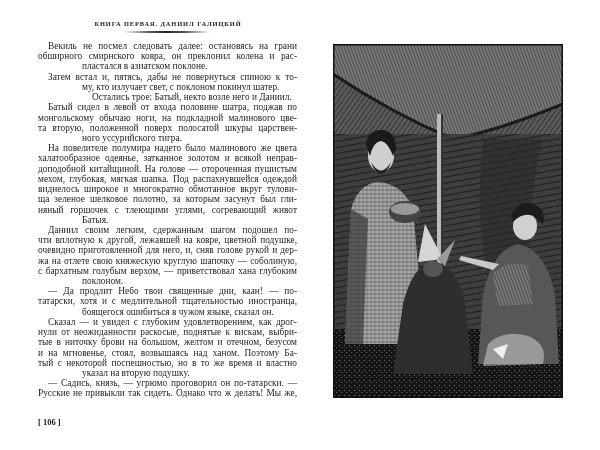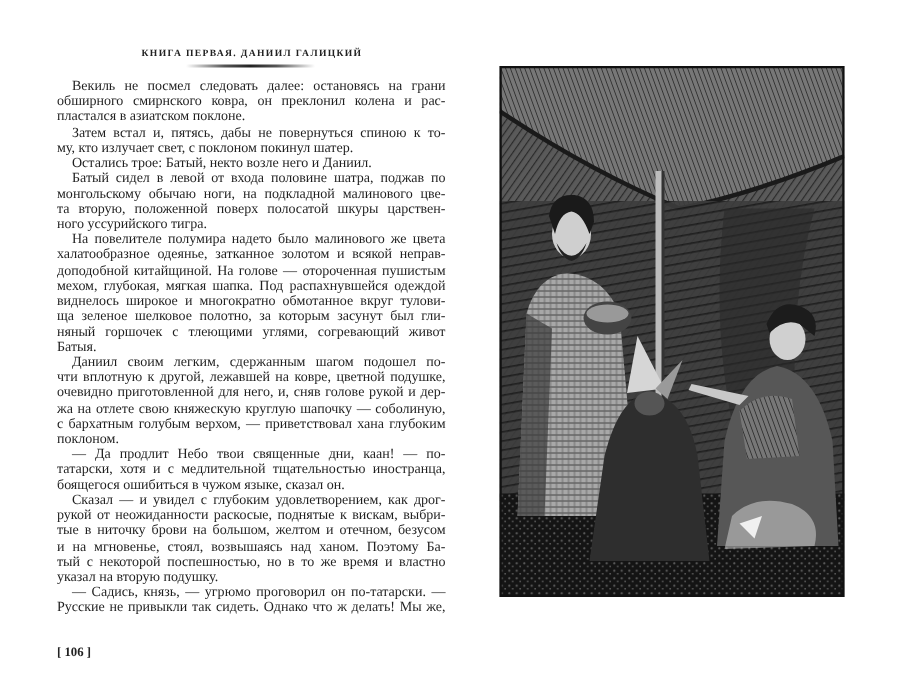--- a/index.html
+++ b/index.html
@@ -8,7 +8,7 @@
       font-family: "Liberation Serif", "DejaVu Serif", serif; color: #1e1e1e;
     }
     .page-left {
-      position: absolute; left: 0; top: 12px; width: 300px; height: 349px;
+      position: absolute; left: 0; top: 0; width: 300px; height: 349px;
     }
     .page-right {
       position: absolute; left: 300px; top: 0; width: 300px; height: 450px;

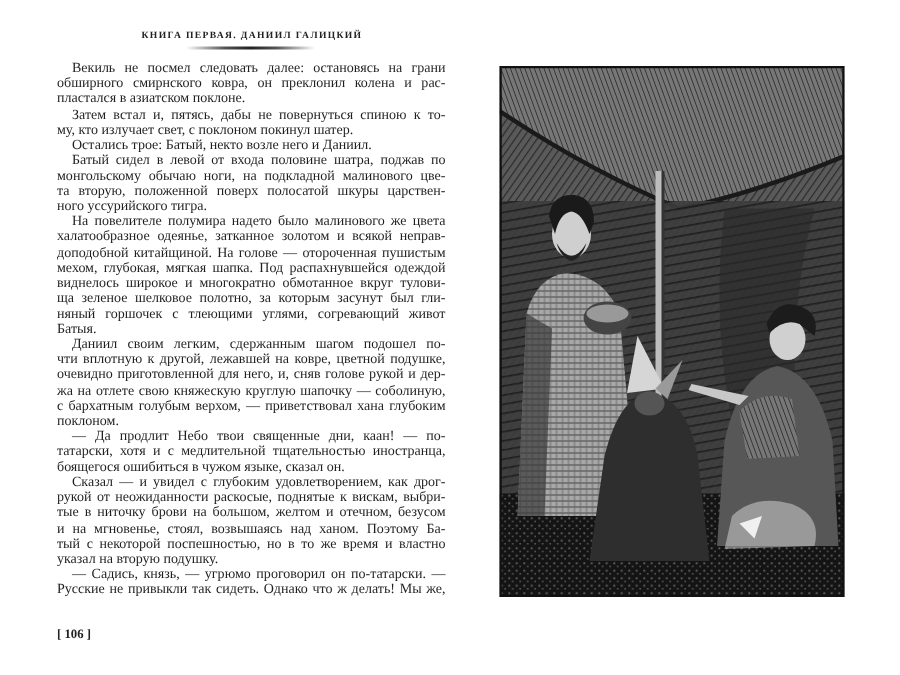--- a/index.html
+++ b/index.html
@@ -27,7 +27,7 @@
     }
     .line { white-space: nowrap; display: block; text-align: justify; text-align-last: justify; height: 10.22px; overflow: visible; }
     .line.indent { padding-left: 10px; }
-    .line.last { text-align-last: left; }
+    .line.last { text-align-last: left; margin-left: 44px; }
     .page-number {
       position: absolute; left: 38px; width: 259px; top: 417px; text-align: left;
       font-size: 8.5px; font-weight: bold; color: #222;

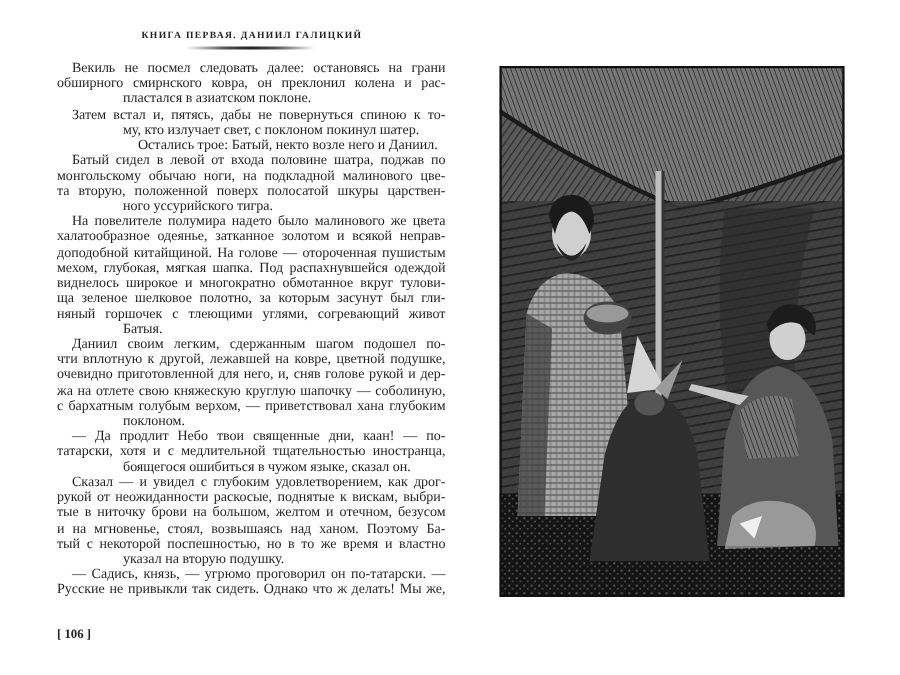--- a/index.html
+++ b/index.html
@@ -73,7 +73,7 @@
       <span class="line">татарски, хотя и с медлительной тщательностью иностранца,</span>
       <span class="line last">боящегося ошибиться в чужом языке, сказал он.</span>
       <span class="line indent">Сказал — и увидел с глубоким удовлетворением, как дрог-</span>
-      <span class="line">рукой от неожиданности раскосые, поднятые к вискам, выбри-</span>
+      <span class="line">нули от неожиданности раскосые, поднятые к вискам, выбри-</span>
       <span class="line">тые в ниточку брови на большом, желтом и отечном, безусом</span>
       <span class="line">и на мгновенье, стоял, возвышаясь над ханом. Поэтому Ба-</span>
       <span class="line">тый с некоторой поспешностью, но в то же время и властно</span>

